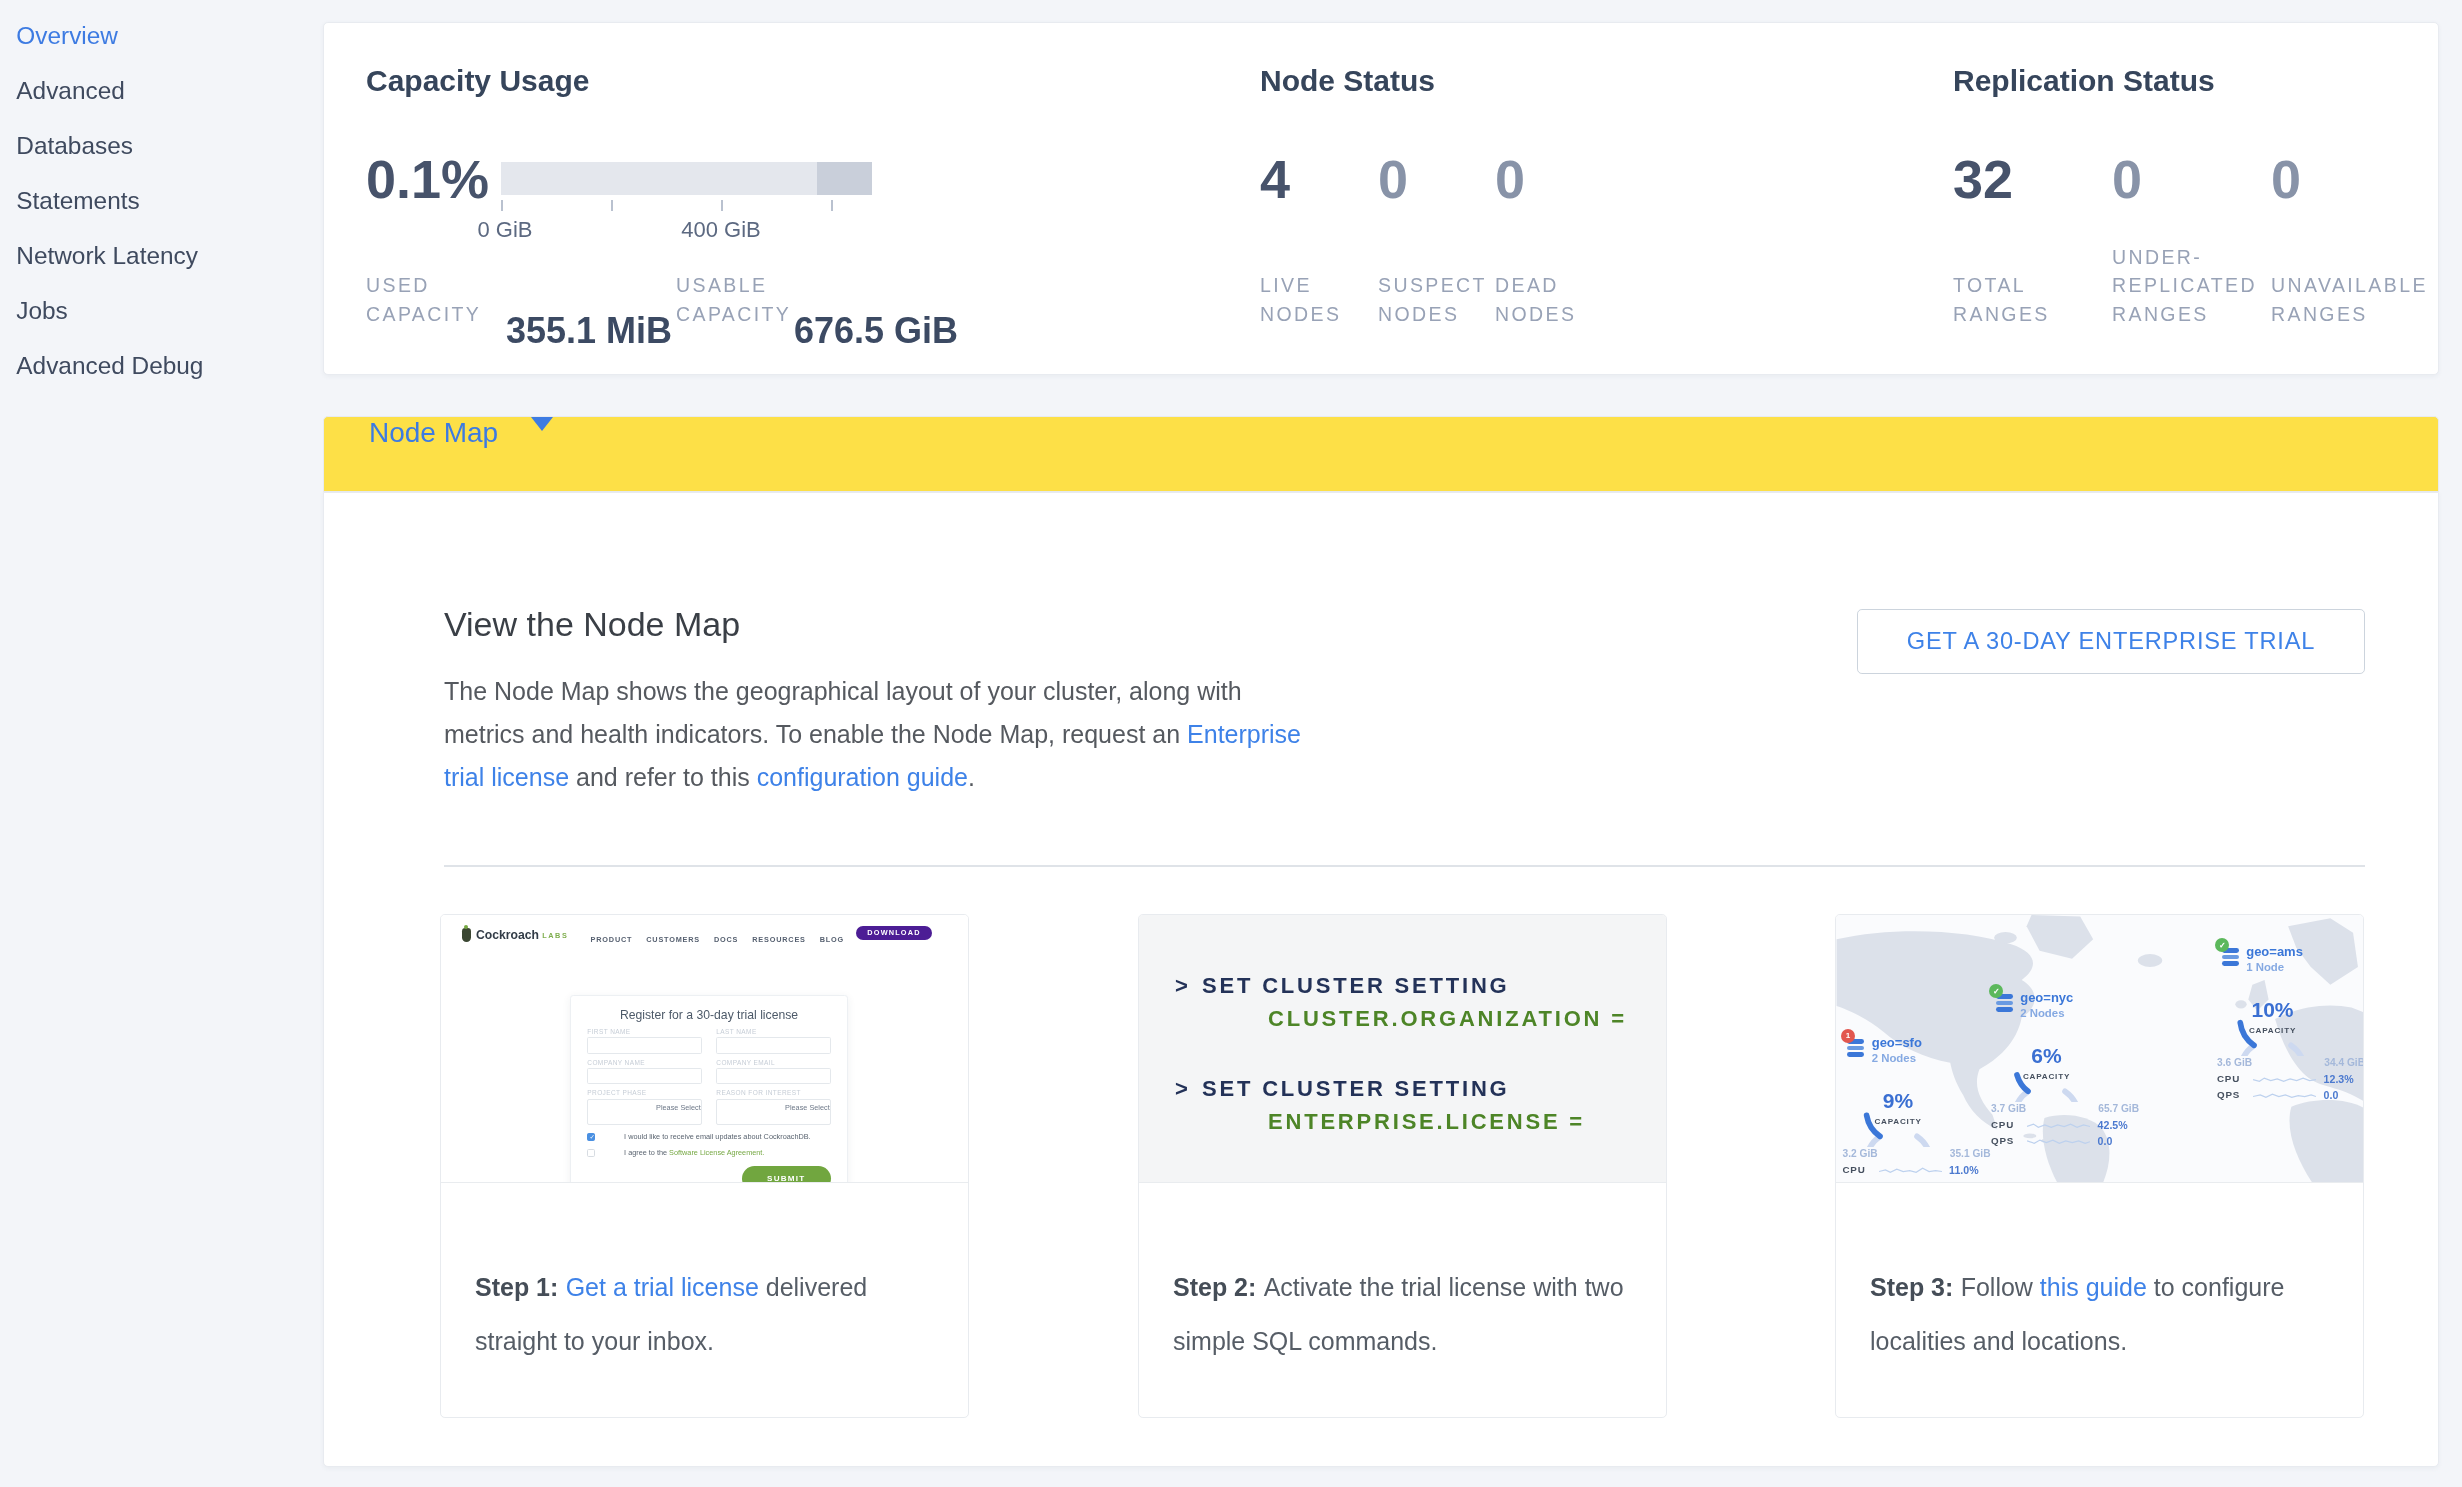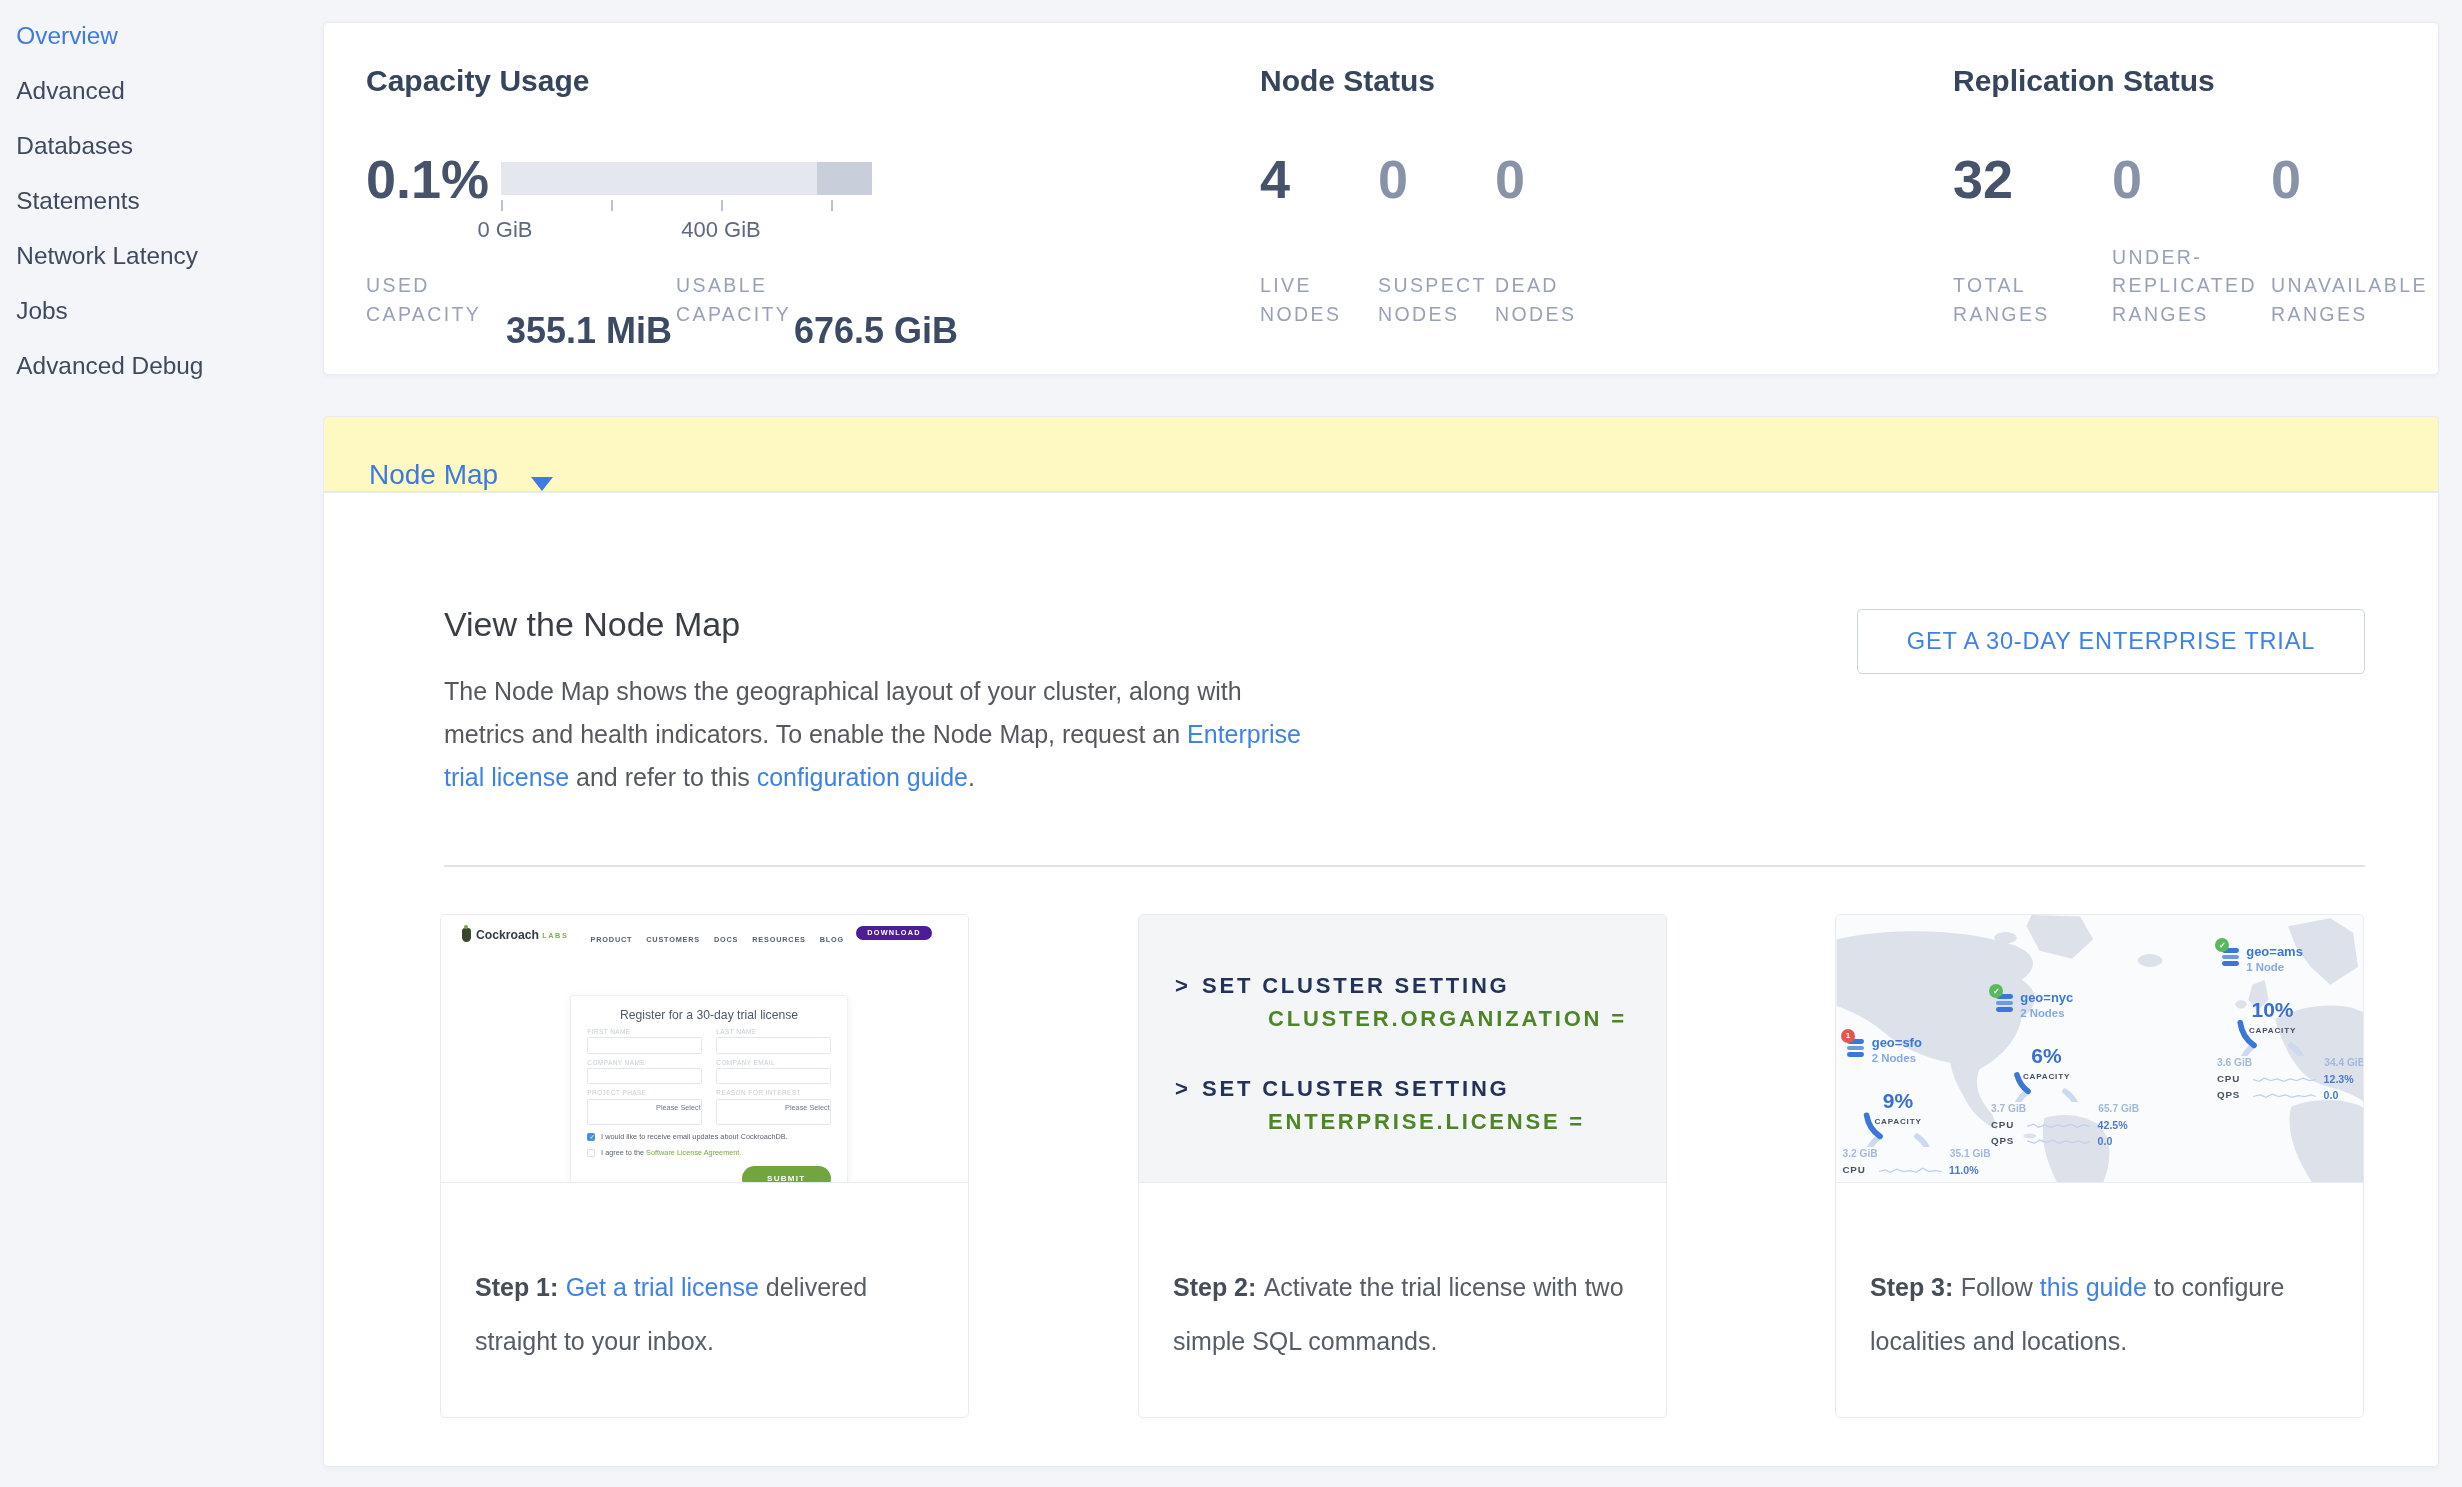--- a/index.html
+++ b/index.html
@@ -25,7 +25,7 @@
   .tick-label { position:absolute; top:194px; transform:translateX(-50%); font-size:22px; color:#5c6981; }
 
   
-  .map-bar { position:absolute; left:323px; top:416px; width:2116px; height:76px; background:#fef9c3; border:0.8px solid #e8ebf0; border-radius:4.9px 4.9px 0 0; display:flex; align-items:flex-end; cursor:pointer; }
+  .map-bar { position:absolute; left:323px; top:416px; width:2116px; height:76px; background:#fde047; border:0.8px solid #e8ebf0; border-radius:4.9px 4.9px 0 0; display:flex; align-items:flex-start; cursor:pointer; }
   .map-bar-label { margin-left:45px; font-size:28px; color:#3d7be2; }
   .caret-down { width:0; height:0; border-left:11.4px solid transparent; border-right:11.4px solid transparent; border-top:14px solid #3d7be2; margin-left:33px; }
 

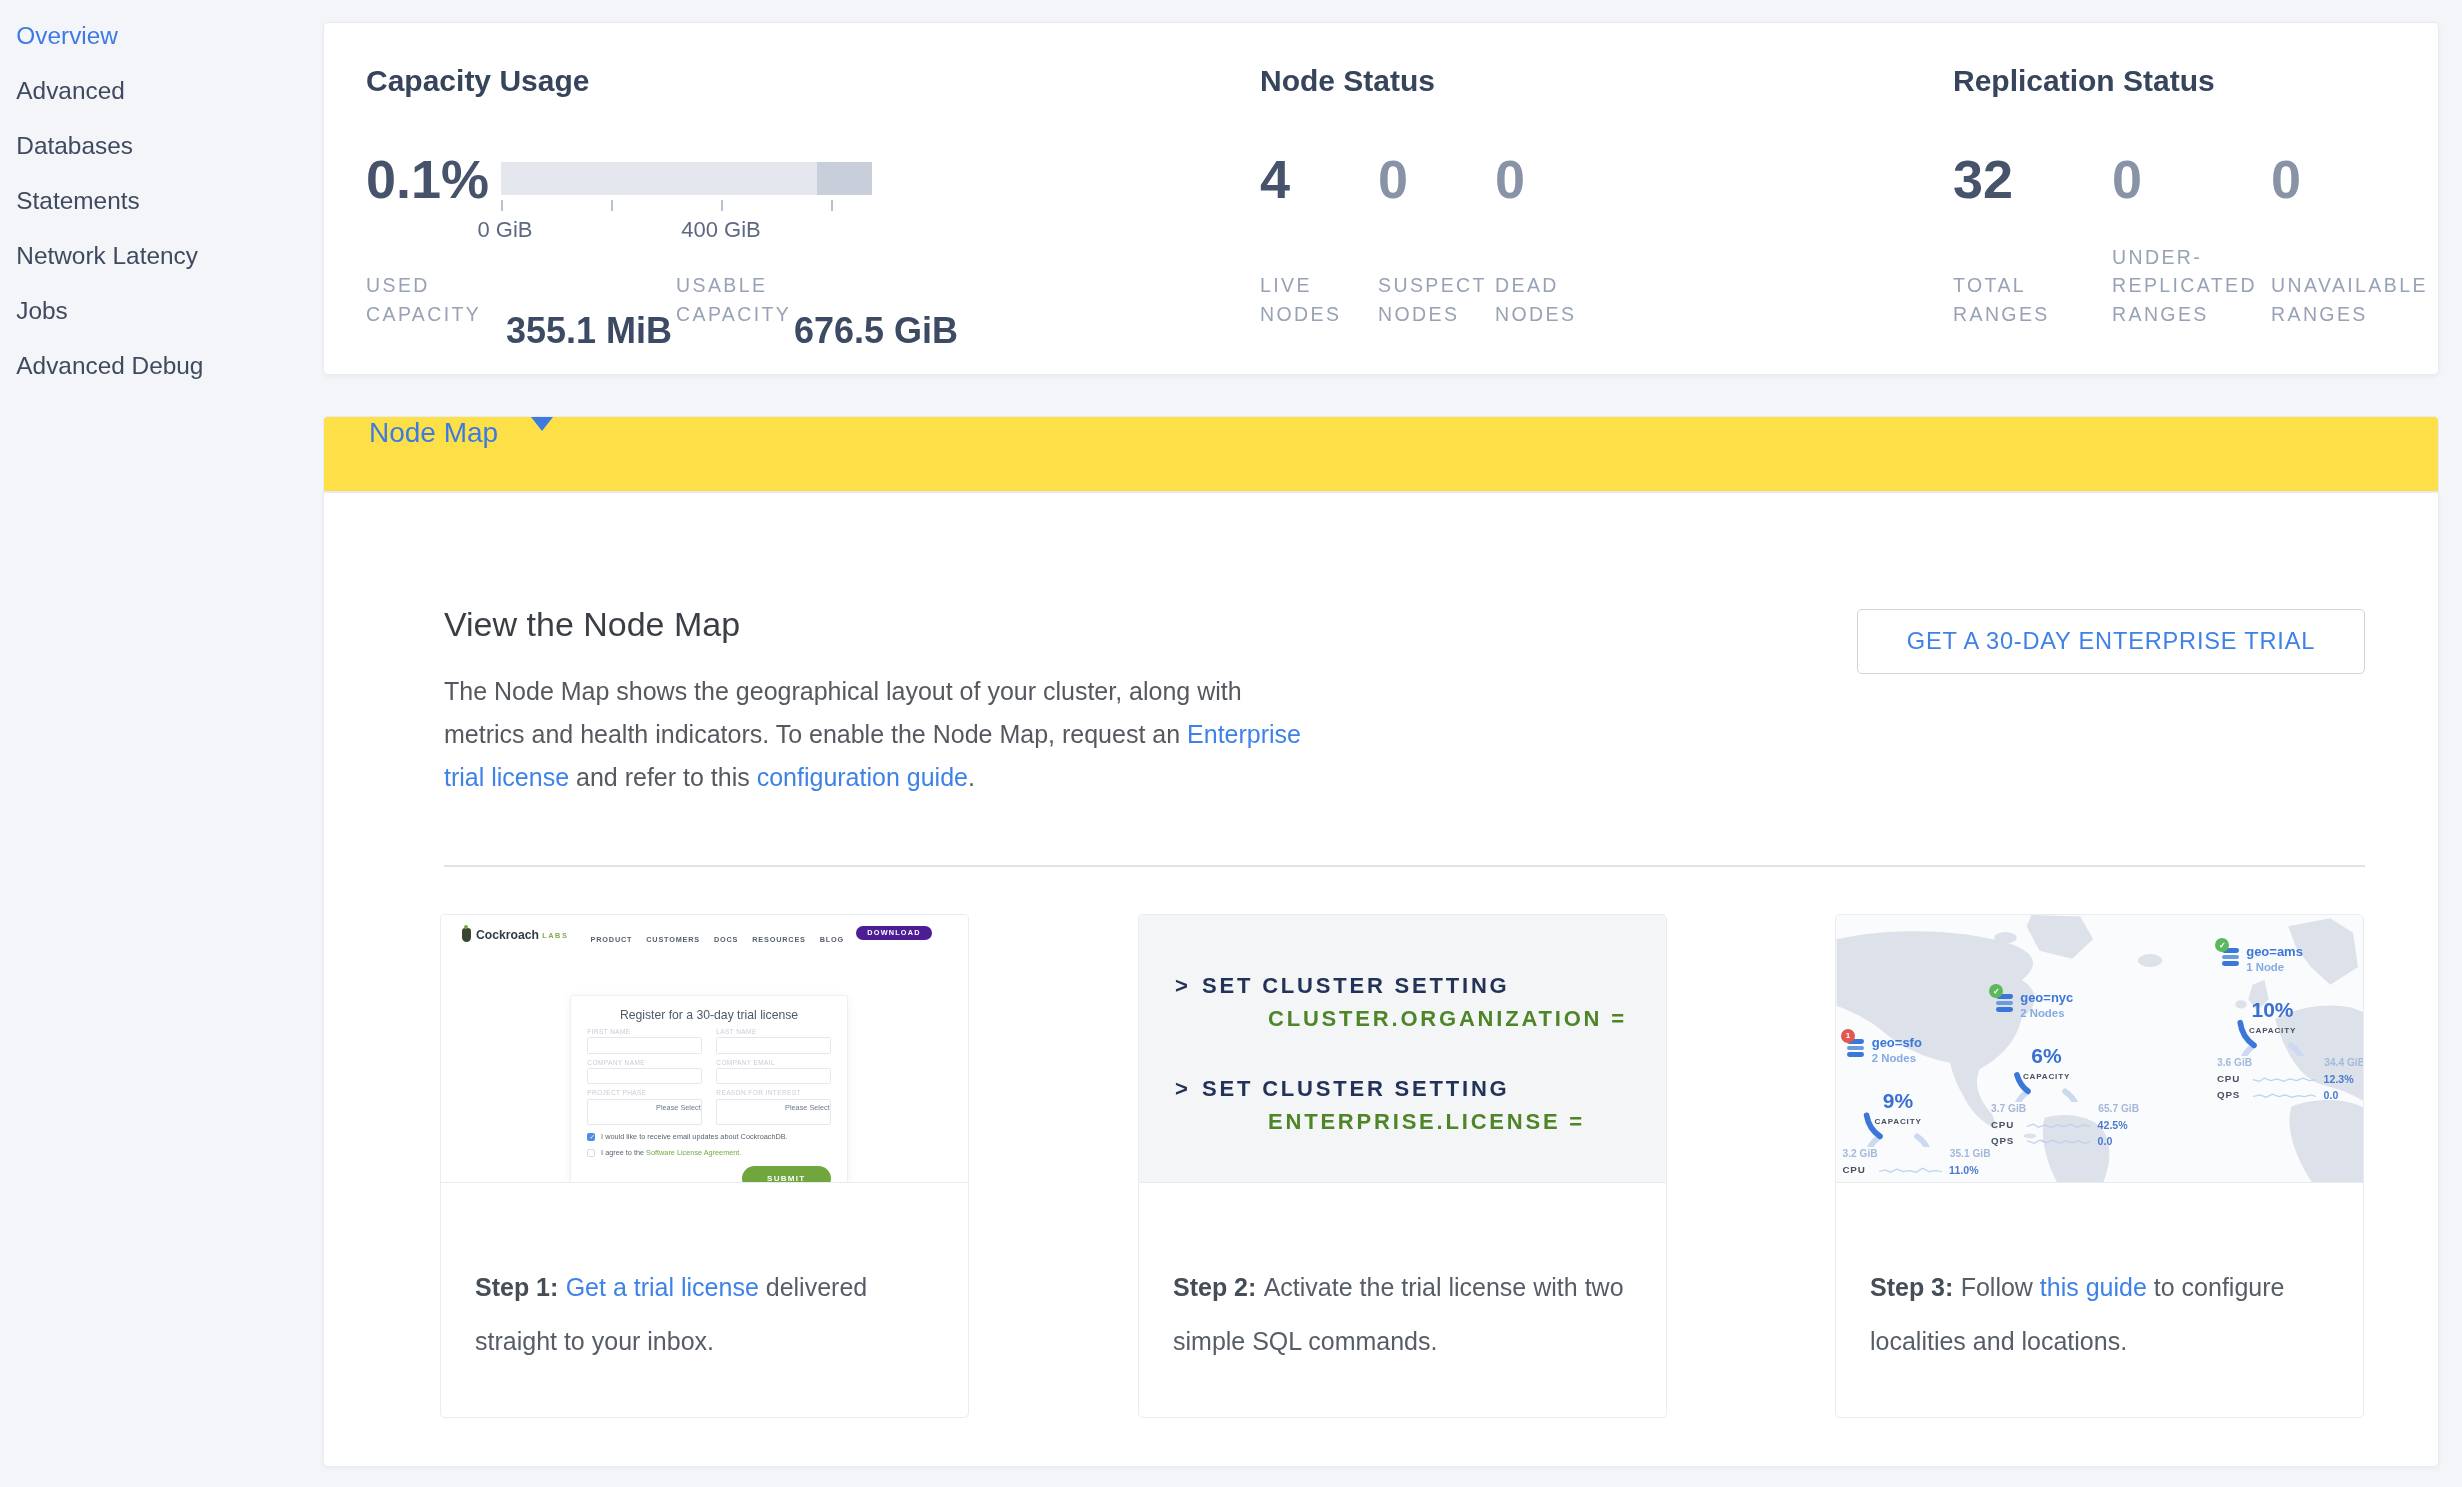--- a/index.html
+++ b/index.html
@@ -64,7 +64,7 @@
   .mf-label { font-size:6.5px; color:#c6cdd6; letter-spacing:0.4px; margin:4.9px 0 2.4px 0; }
   .mf-input { height:16.3px; border:0.8px solid #e4e8ec; border-radius:1.6px; background:#fff; }
   .mf-select { height:26px; border:0.8px solid #e4e8ec; border-radius:2px; font-size:7.3px; color:#6d7888; line-height:15.5px; padding-left:4.9px;text-align:right; }
-  .mf-check { display:flex; align-items:flex-end; margin-top:7.3px; font-size:7.3px; color:#5a6470; }
+  .mf-check { display:flex; align-items:flex-end; margin-top:7.3px; font-size:7.3px; color:#5a6470;gap:23px; }
   .cb { width:8.1px; height:8.1px; border:0.8px solid #d7dce2; border-radius:1.6px; margin-right:5.7px; flex:0 0 auto; }
   .cb.checked { background:#4a90e2; border-color:#4a90e2; position:relative; }
   .cb.checked:after { content:"\2713"; position:absolute; left:1.2px; top:-0.8px; color:#fff; font-size:6.5px; }

